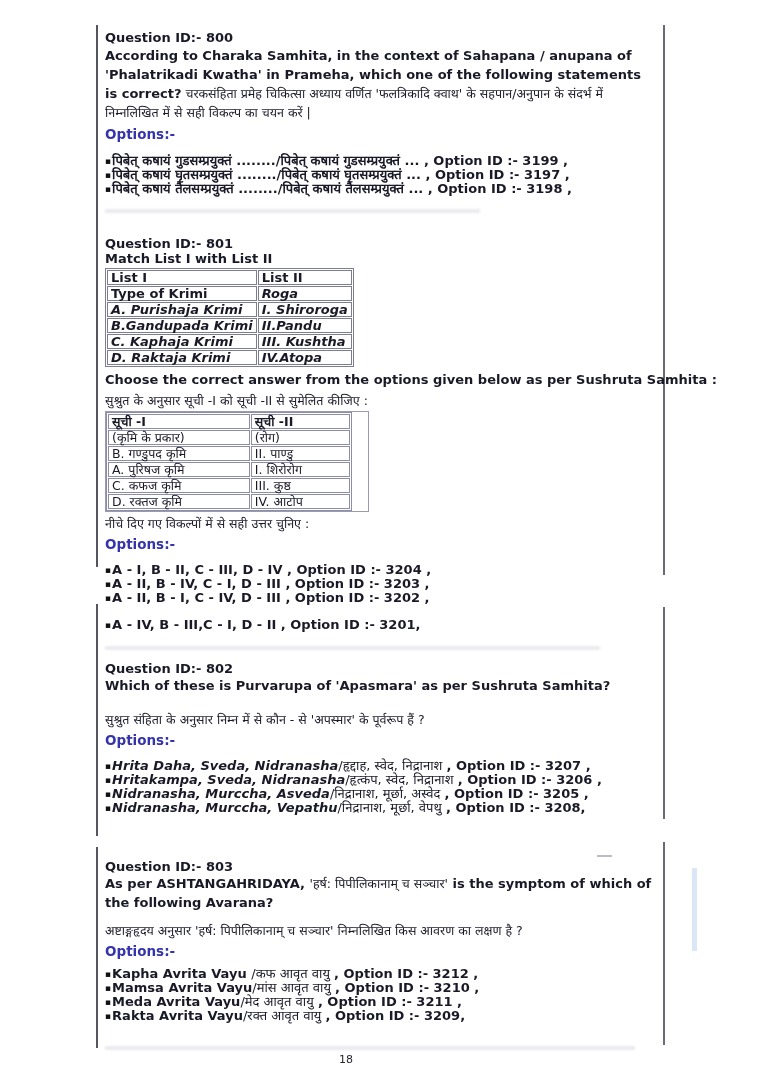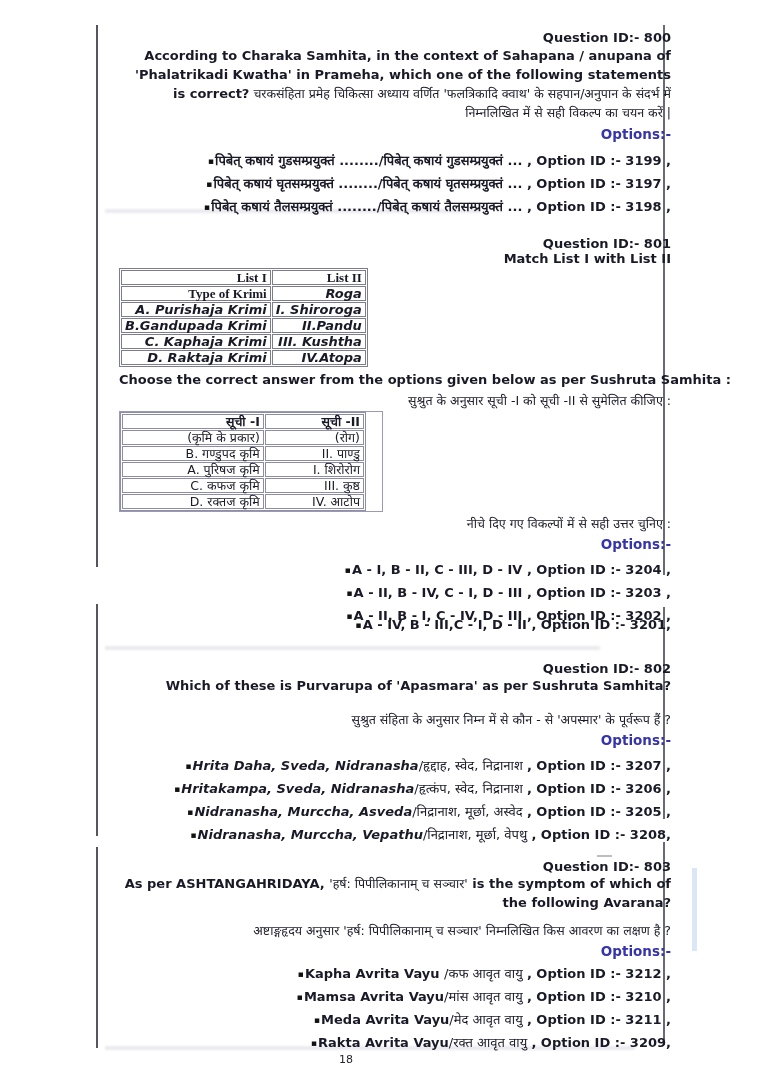--- a/index.html
+++ b/index.html
@@ -10,7 +10,7 @@
   }
   .vrule{position:absolute;width:2px;background:#55555f;}
   .vrule.right{background:#6a6a76;}
-  .block{position:absolute;left:119px;width:552px;text-align:right;}
+  .block{position:absolute;left:105px;width:552px;}
   .qid{font-size:13px;font-weight:bold;line-height:15px;}
   .qpara{font-size:13px;line-height:19px;margin-top:1px;}
   .en{font-weight:bold;}

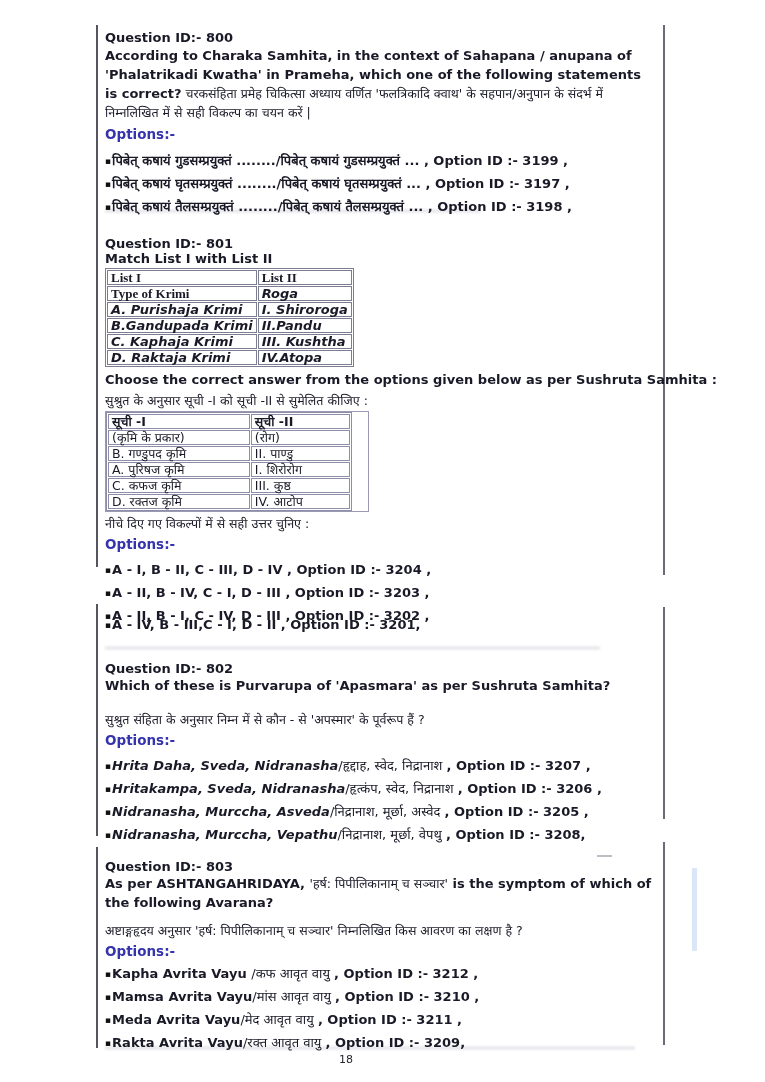--- a/index.html
+++ b/index.html
@@ -17,7 +17,7 @@
   .dev{font-size:12.5px;font-weight:normal;}
   .dev.b{font-weight:bold;}
   .opts-label{color:#3534ad;font-weight:bold;font-size:13.5px;line-height:16px;margin-top:4px;}
-  .opt{margin-top:9px;font-size:13px;line-height:14px;font-weight:bold;white-space:nowrap;}
+  .opt{font-size:13px;line-height:14px;font-weight:bold;white-space:nowrap;}
   .opt .bullet{font-size:9px;vertical-align:1px;margin-right:1px;color:#111;}
   .opt .lead-i{font-style:italic;font-weight:bold;}
   .opt .dev{font-size:13px;}

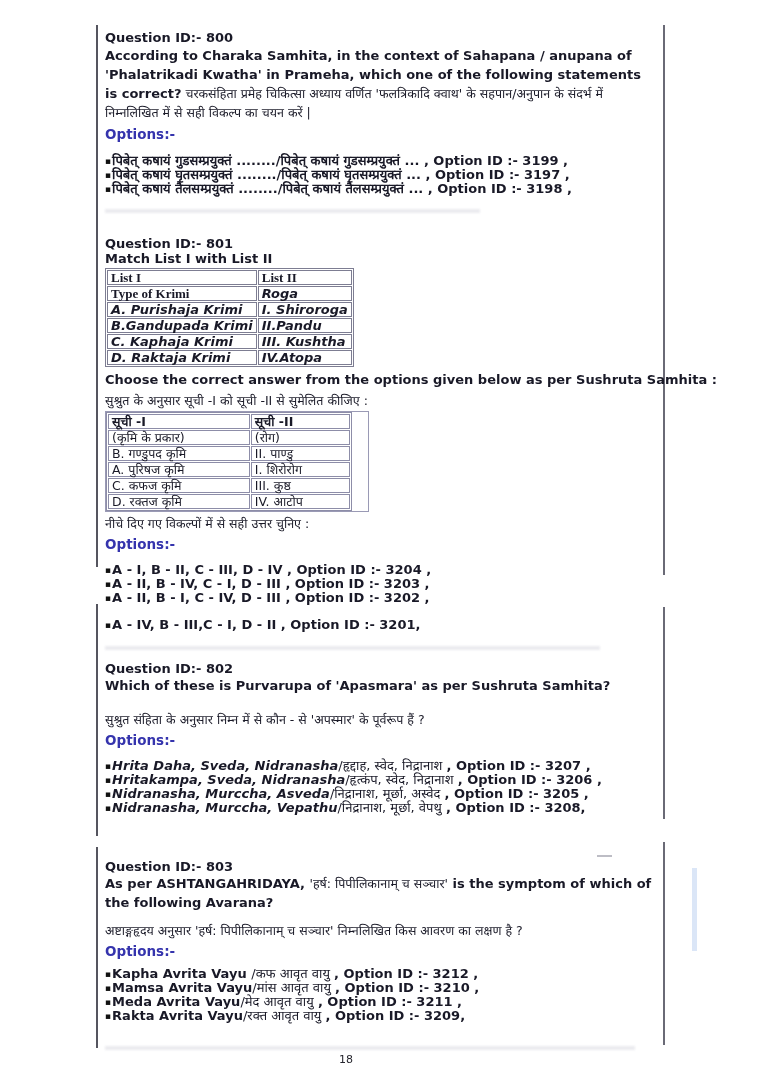--- a/index.html
+++ b/index.html
@@ -23,7 +23,7 @@
   .opt .dev{font-size:13px;}
   table.mtab{border-collapse:separate;border-spacing:1px;border:1px solid #7d7d92;margin-top:2px;}
   table.mtab td{border:1px solid #7d7d92;padding:0 3px;height:13px;font-size:13px;line-height:13px;white-space:nowrap;}
-  table.mtab td.bold{font-weight:bold;font-family:Liberation Serif, serif;}
+  table.mtab td.bold{font-weight:bold;}
   table.mtab td.bi{font-weight:bold;font-style:italic;}
   .tab2wrap{border:1px solid #9a9ab5;width:262px;margin-top:2px;}
   table.mtab2{border-collapse:separate;border-spacing:1px;border:1px solid #8d8da8;width:246px;}

